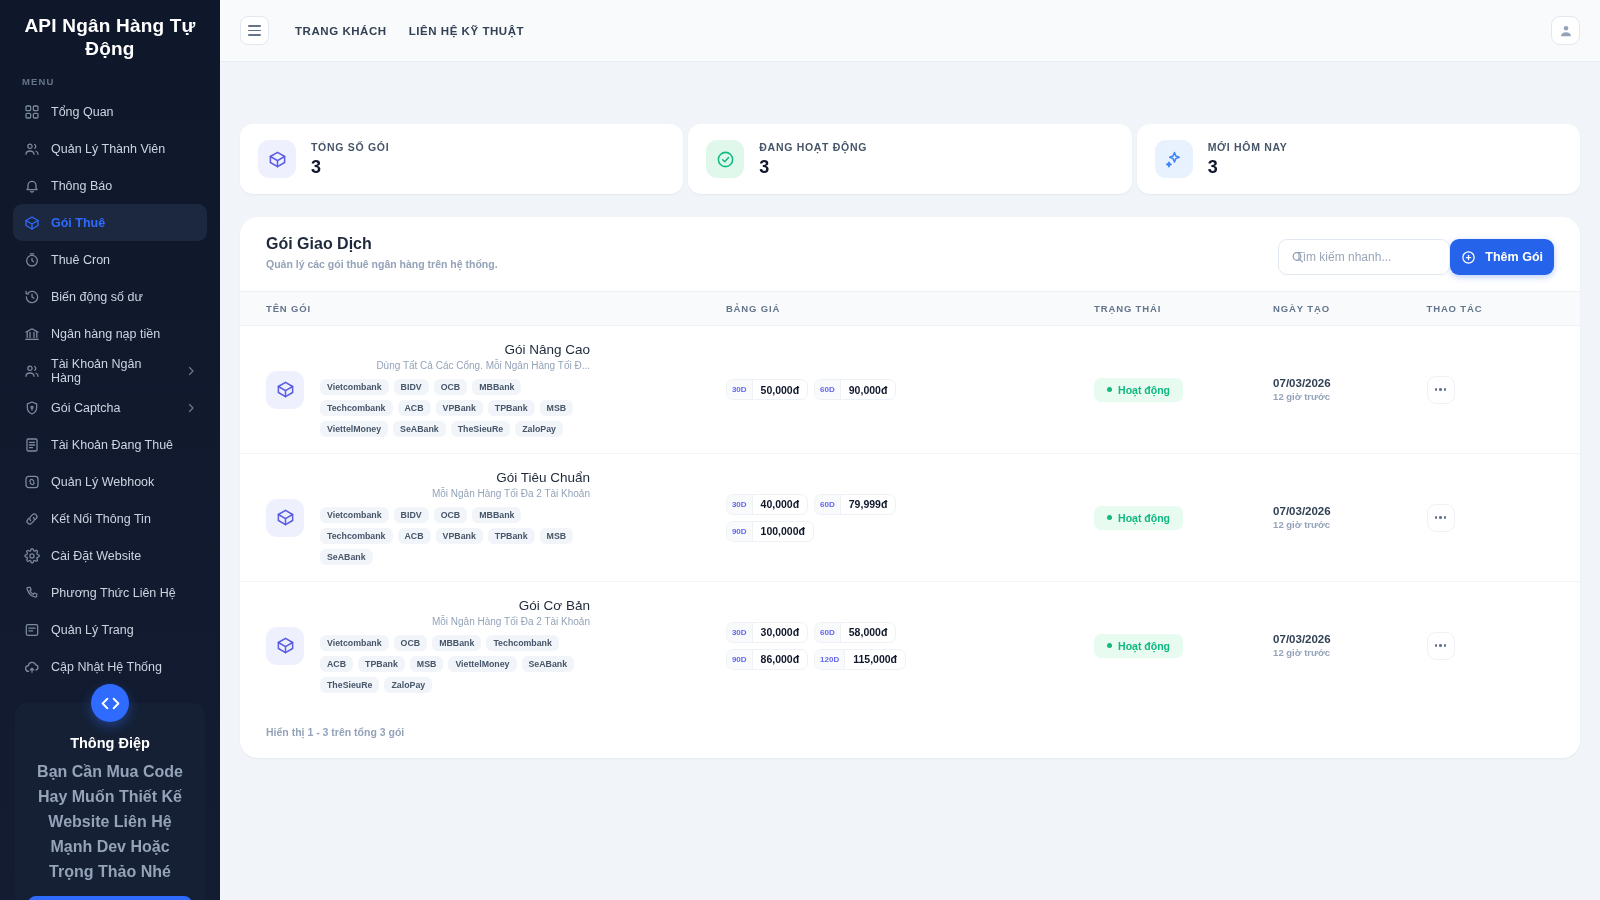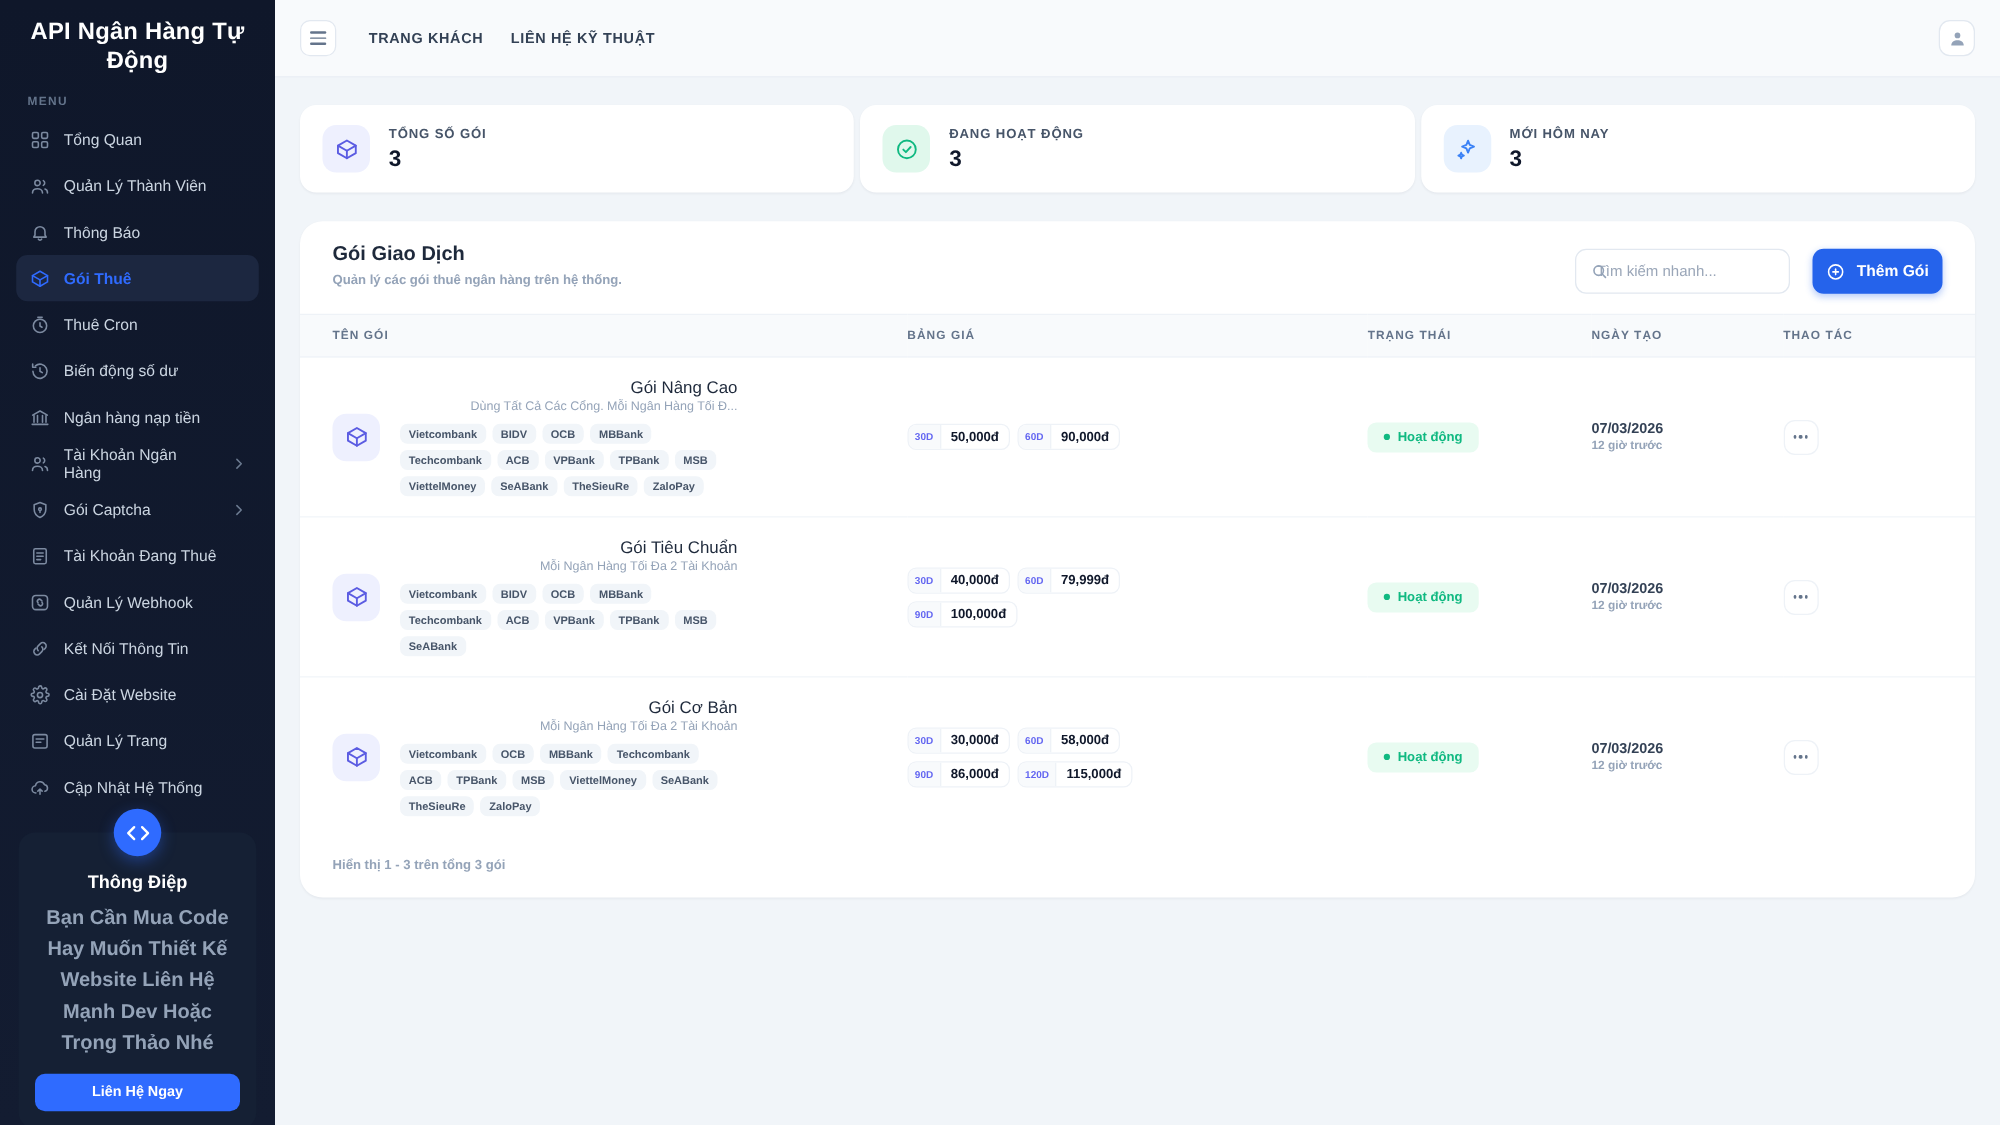--- a/index.html
+++ b/index.html
@@ -102,7 +102,7 @@
   .content { flex: 1; overflow: hidden; padding: 22px 20px 0; }
 
   
-  .stats { display: flex; gap: 5px; margin-bottom: 23px; }
+  .stats { display: flex; gap: 5px; margin-bottom: 23px; margin-top: 40px; }
   .stat {
     flex: 1; background: #fff; border-radius: 13px;
     padding: 16px 18px; display: flex; align-items: center; gap: 15px;

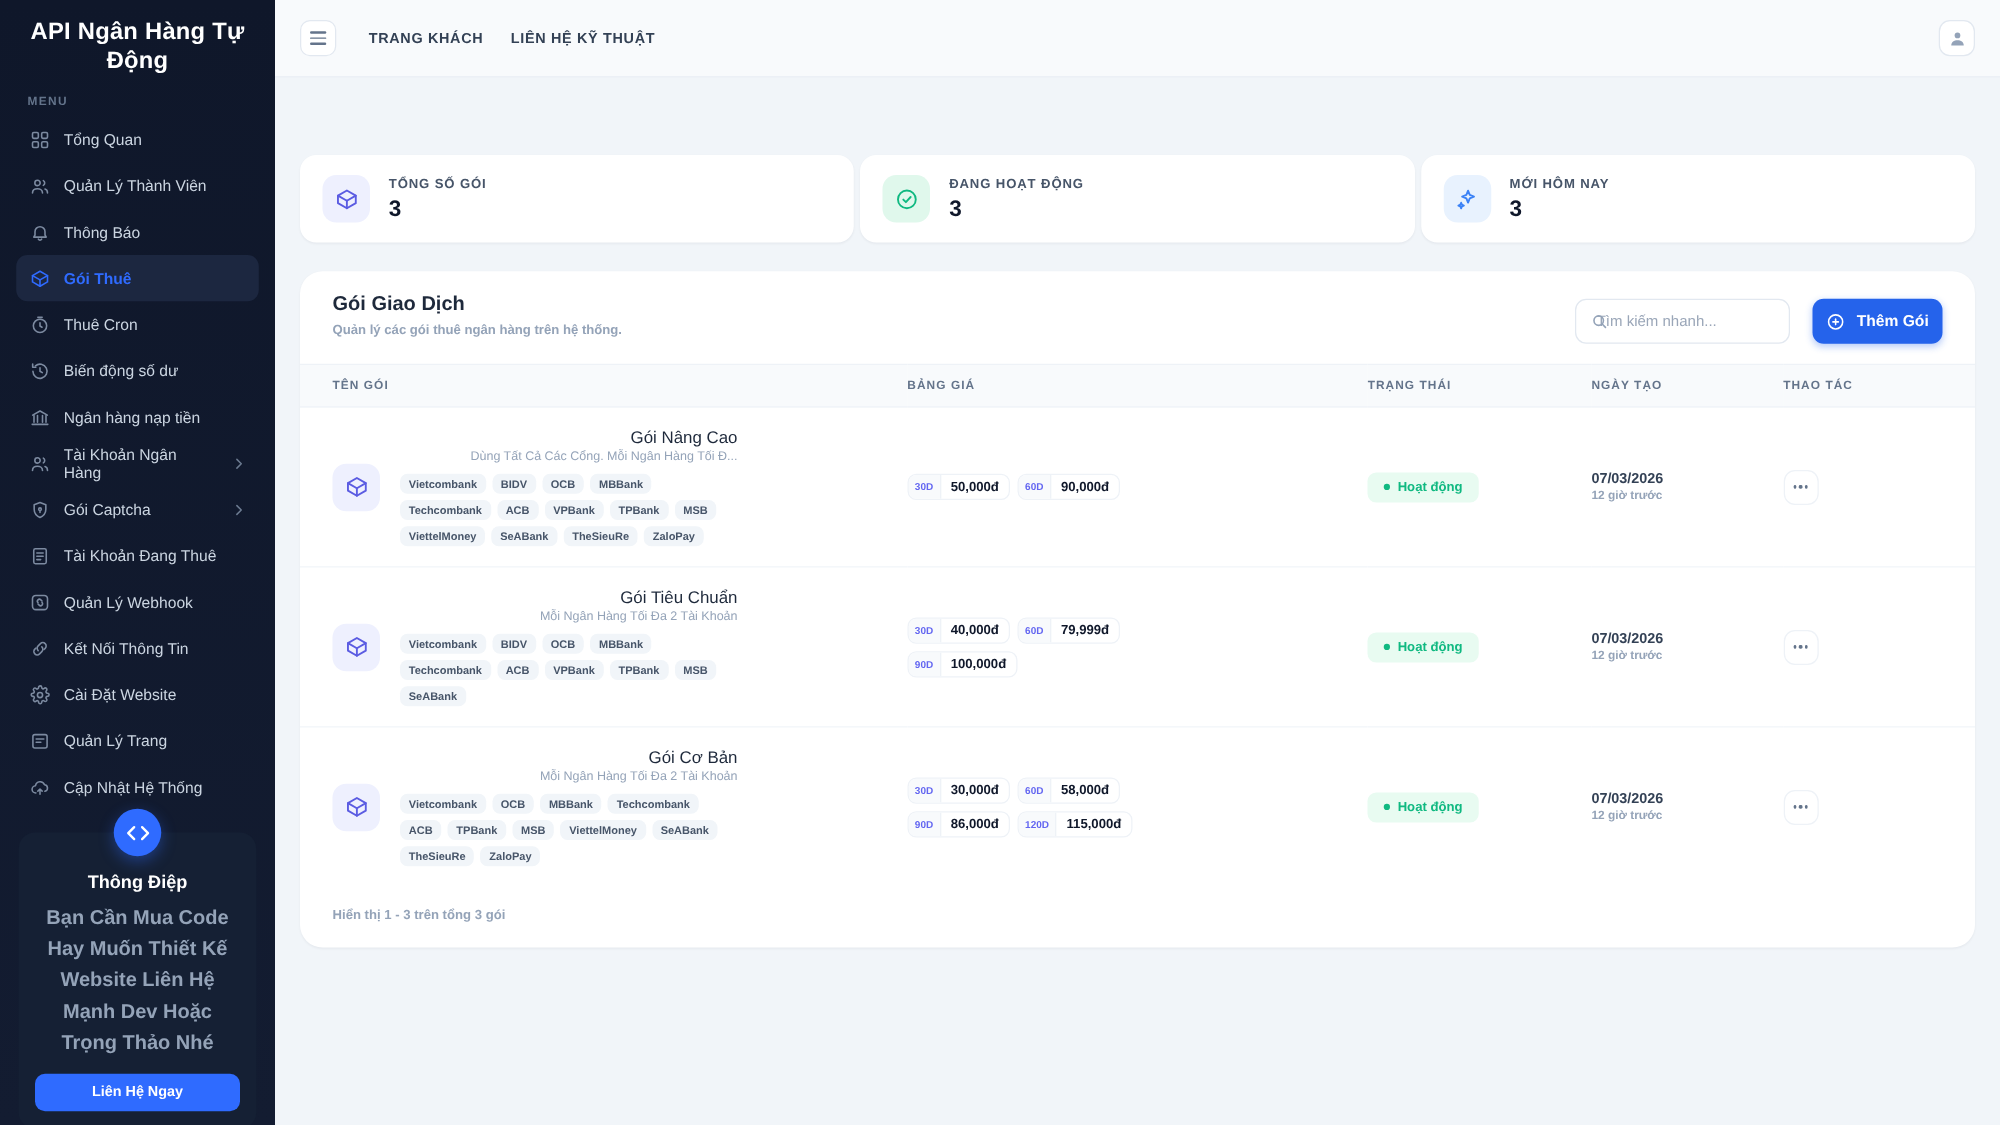--- a/index.html
+++ b/index.html
@@ -129,7 +129,7 @@
   }
   .card-title { font-size: 16px; font-weight: 600; color: #1e293b; margin-bottom: 5px; }
   .card-sub { font-size: 10.5px; color: #94a3b8; font-weight: 600; }
-  .head-actions { margin-left: auto; display: flex; gap: 18px; padding-top: 4px; }
+  .head-actions { margin-left: auto; display: flex; padding-top: 4px; }
   .search-box { position: relative; }
   .search-box .s-ico {
     position: absolute; left: 13px; top: 50%; transform: translateY(-50%);

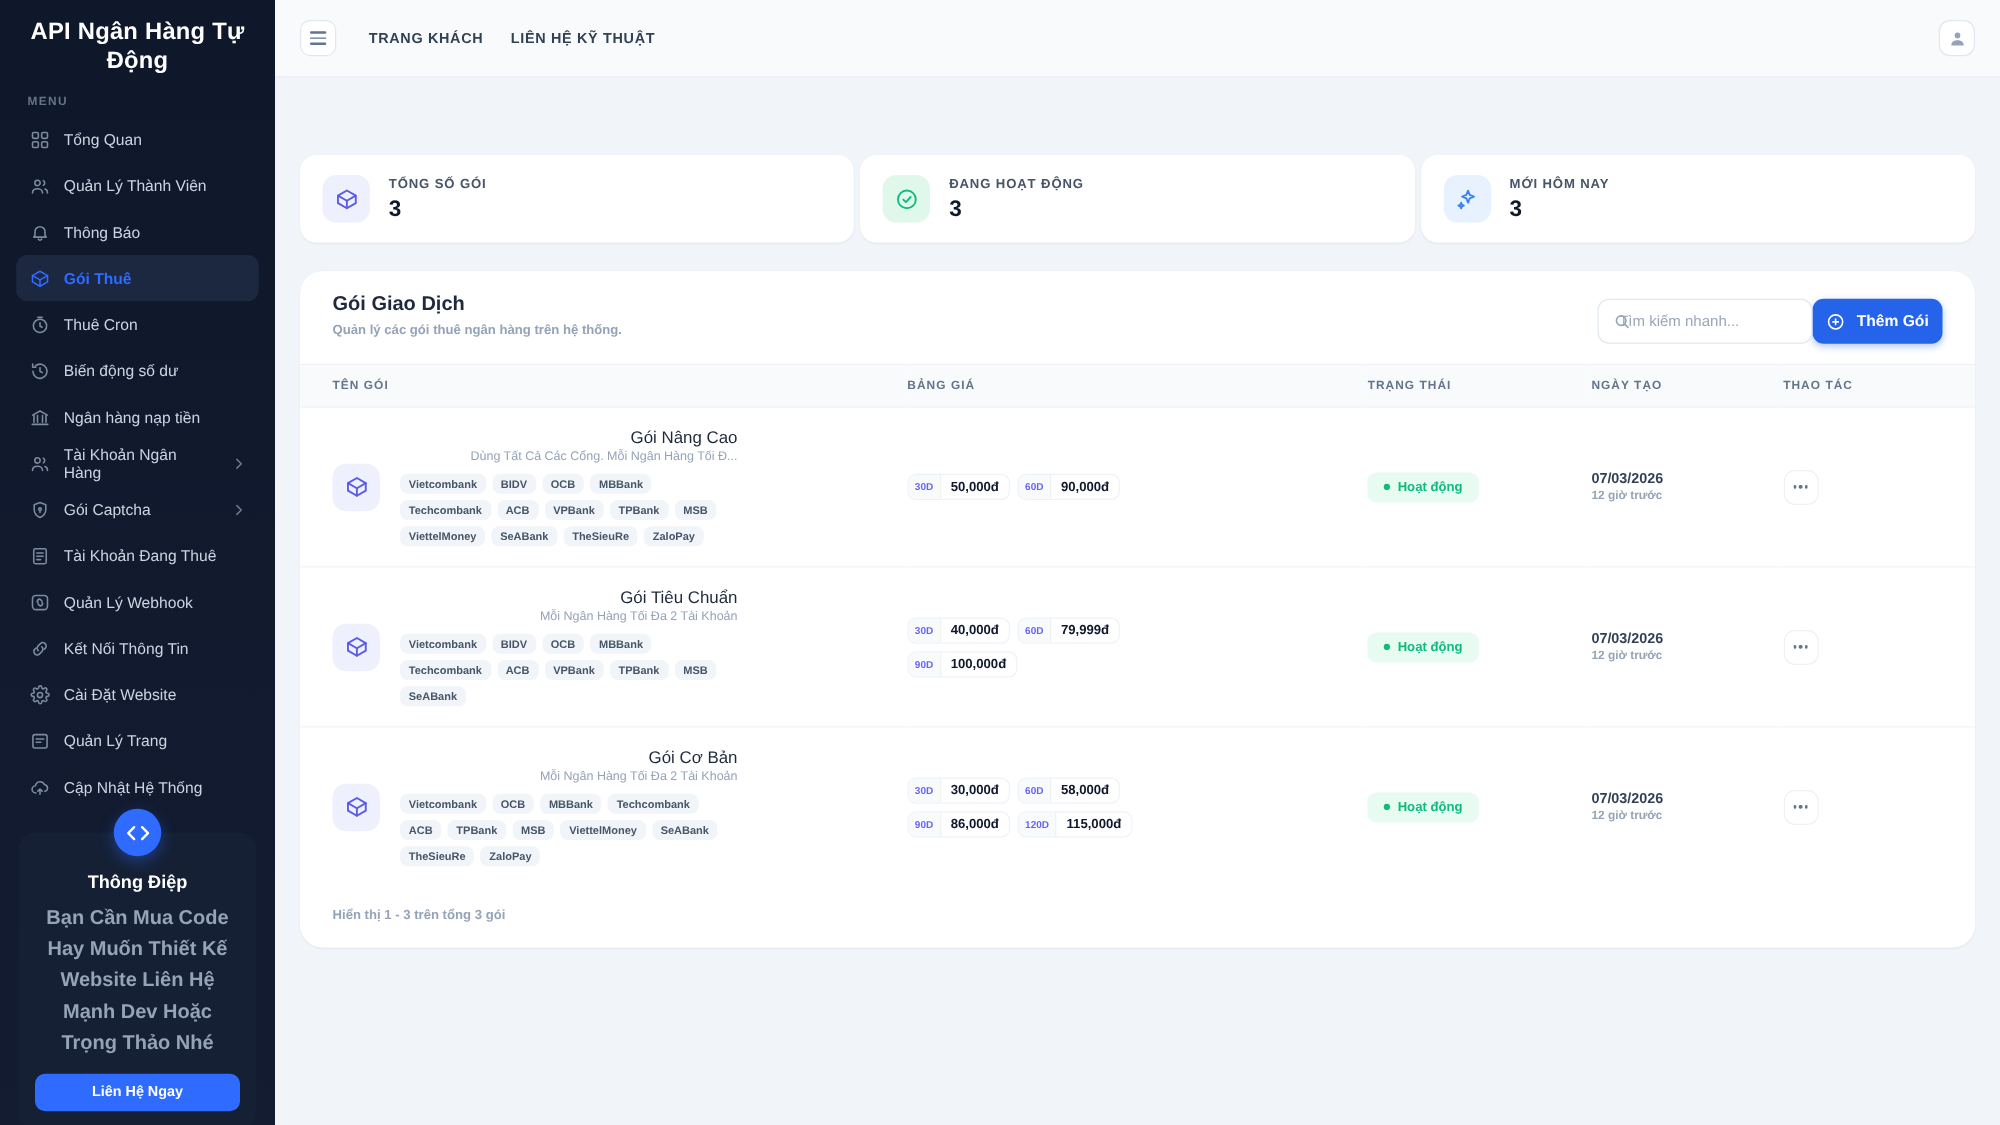--- a/index.html
+++ b/index.html
@@ -377,6 +377,14 @@
             </svg>
           </span>
           <span>Cài Đặt Website</span>
+        </div>
+        <div class="nav-item">
+          <span class="ico">
+            <svg viewBox="0 0 24 24" fill="none" stroke="currentColor" stroke-width="1.9" stroke-linecap="round" stroke-linejoin="round">
+              <path d="M6.2 3.6h3l1.5 3.8-2 1.3a11 11 0 005.3 5.3l1.3-2 3.8 1.5v3a1.6 1.6 0 01-1.8 1.6A16.4 16.4 0 014.6 5.4 1.6 1.6 0 016.2 3.6z"></path>
+            </svg>
+          </span>
+          <span>Phương Thức Liên Hệ</span>
         </div>
         <div class="nav-item">
           <span class="ico">

